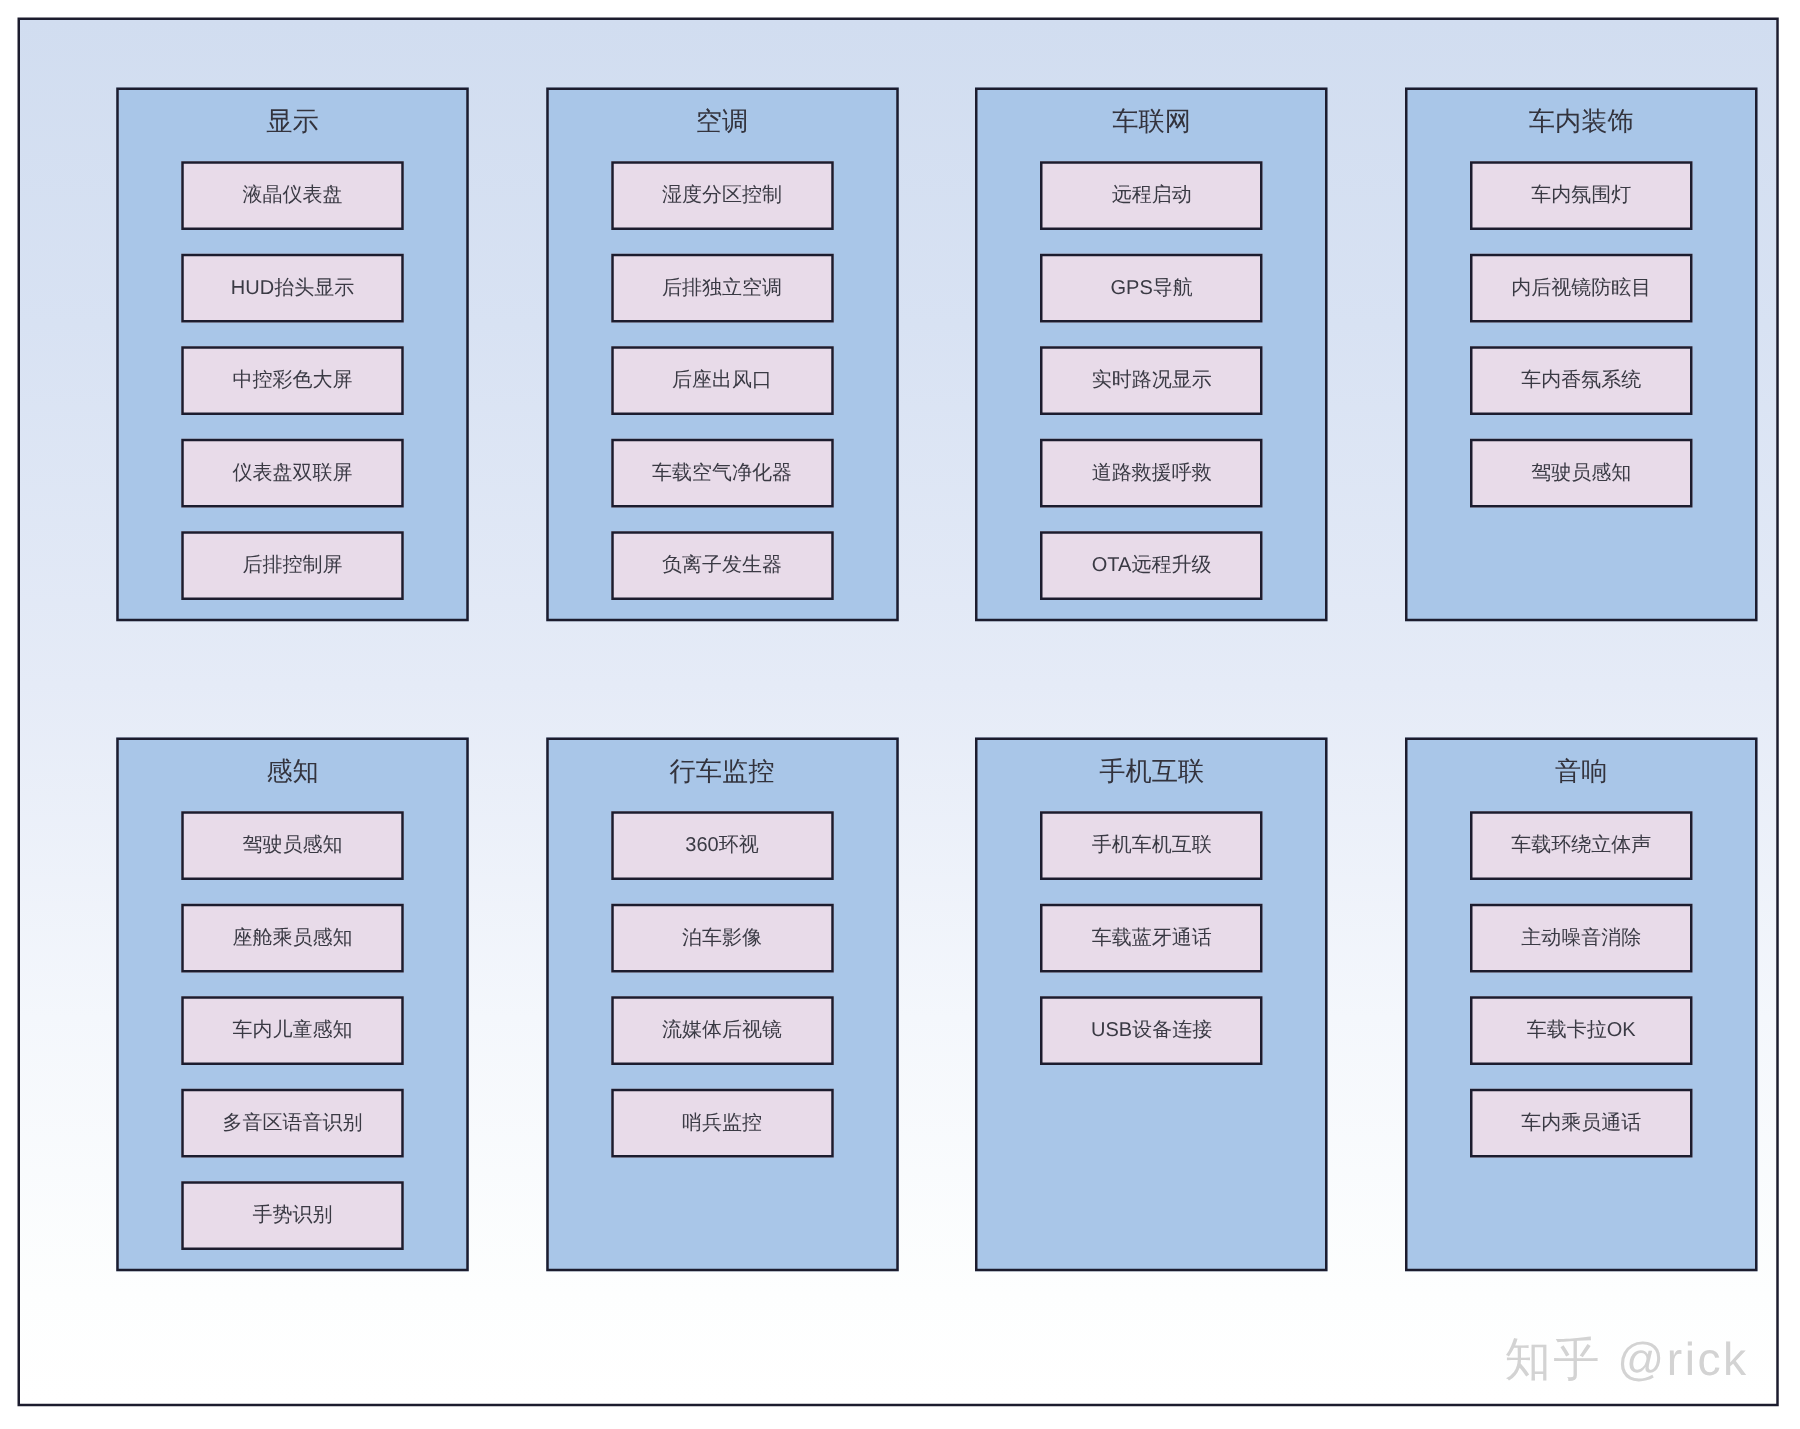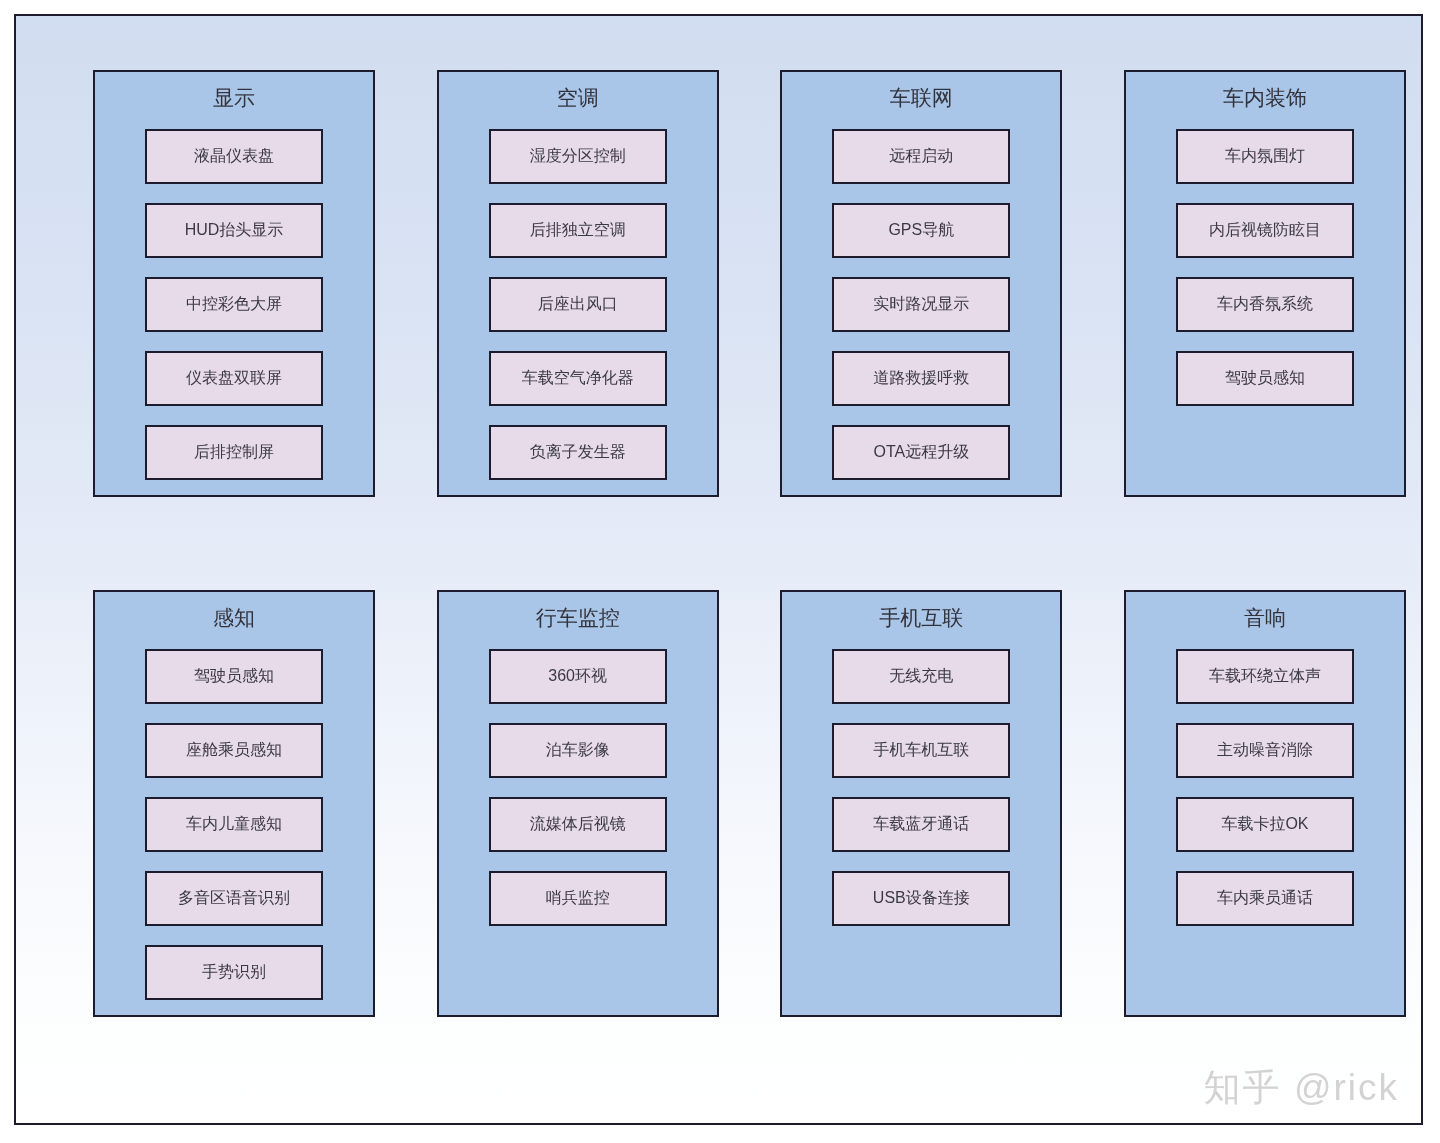--- a/index.html
+++ b/index.html
@@ -150,7 +150,6 @@
 
       <section class="group">
         <h2 class="group-title">手机互联</h2>
-        <div class="item">无线充电</div>
         <div class="item">手机车机互联</div>
         <div class="item">车载蓝牙通话</div>
         <div class="item">USB设备连接</div>

